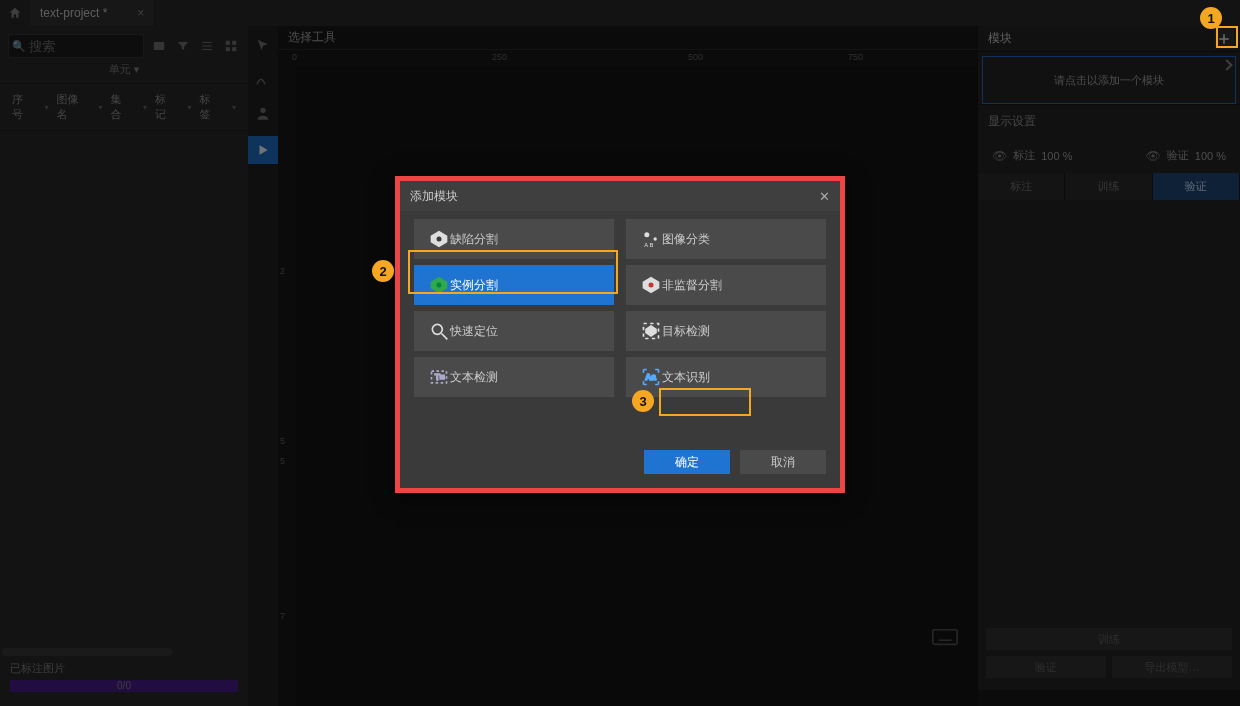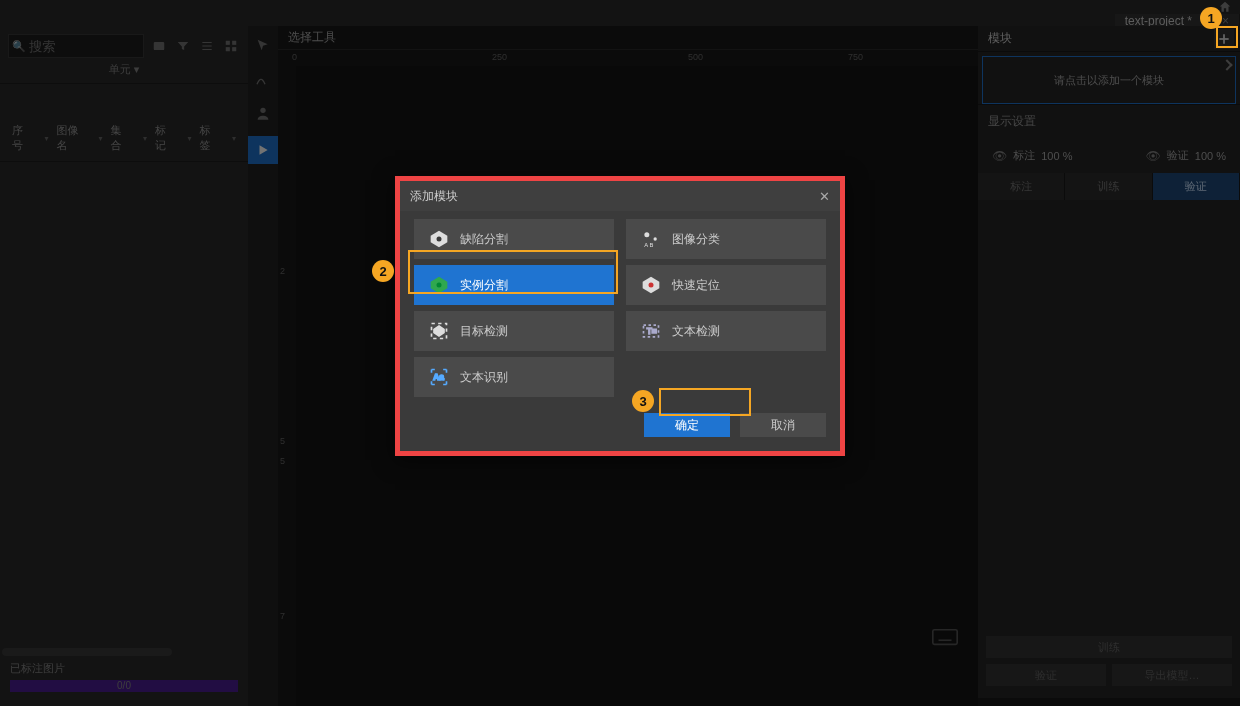--- a/index.html
+++ b/index.html
@@ -16,7 +16,7 @@
   .topbar {
     position: absolute; top: 0; left: 0; right: 0; height: 26px;
     background: #2a2a2a;
-    display: flex; align-items: flex-end; flex-direction: column;
+    display: flex; align-items: center;
   }
   .home-icon {
     width: 30px; height: 26px;

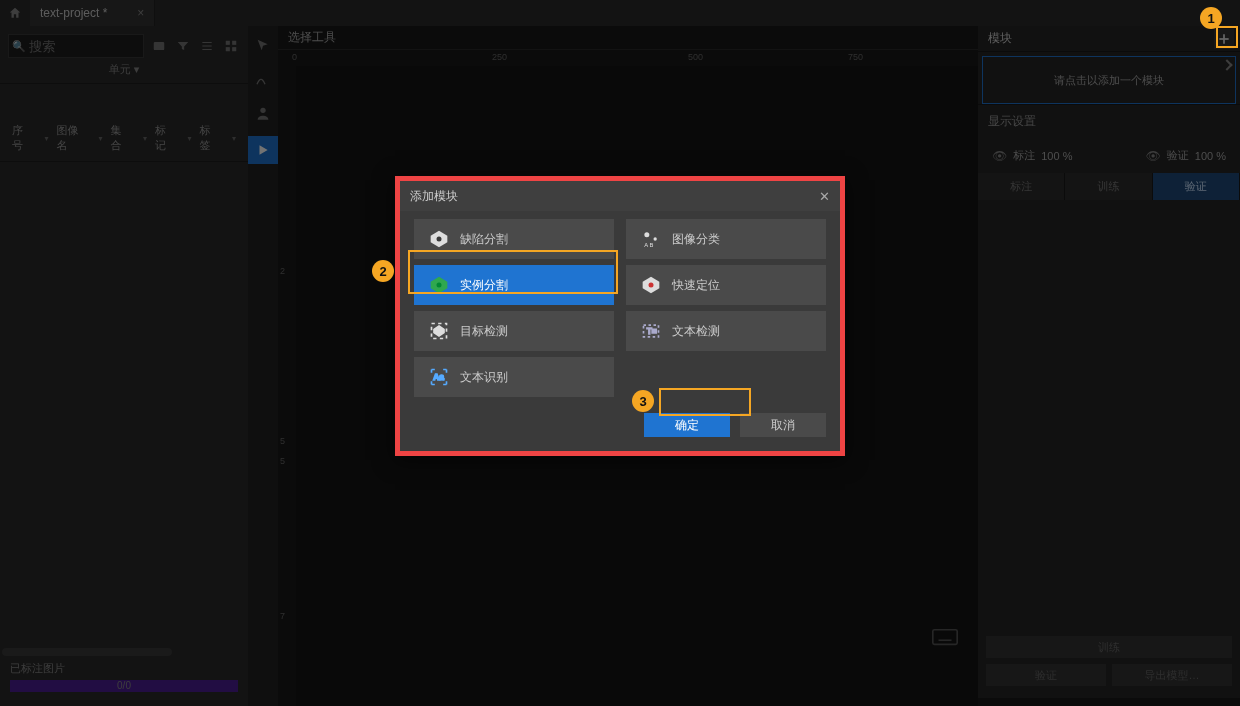--- a/index.html
+++ b/index.html
@@ -134,7 +134,7 @@
 
   
   .right-panel {
-    position:absolute; top:26px; right:0; width:262px; bottom:8px;
+    position:absolute; top:26px; right:0; width:262px; bottom:16px;
     background:#262626;
   }
   .rp-header {

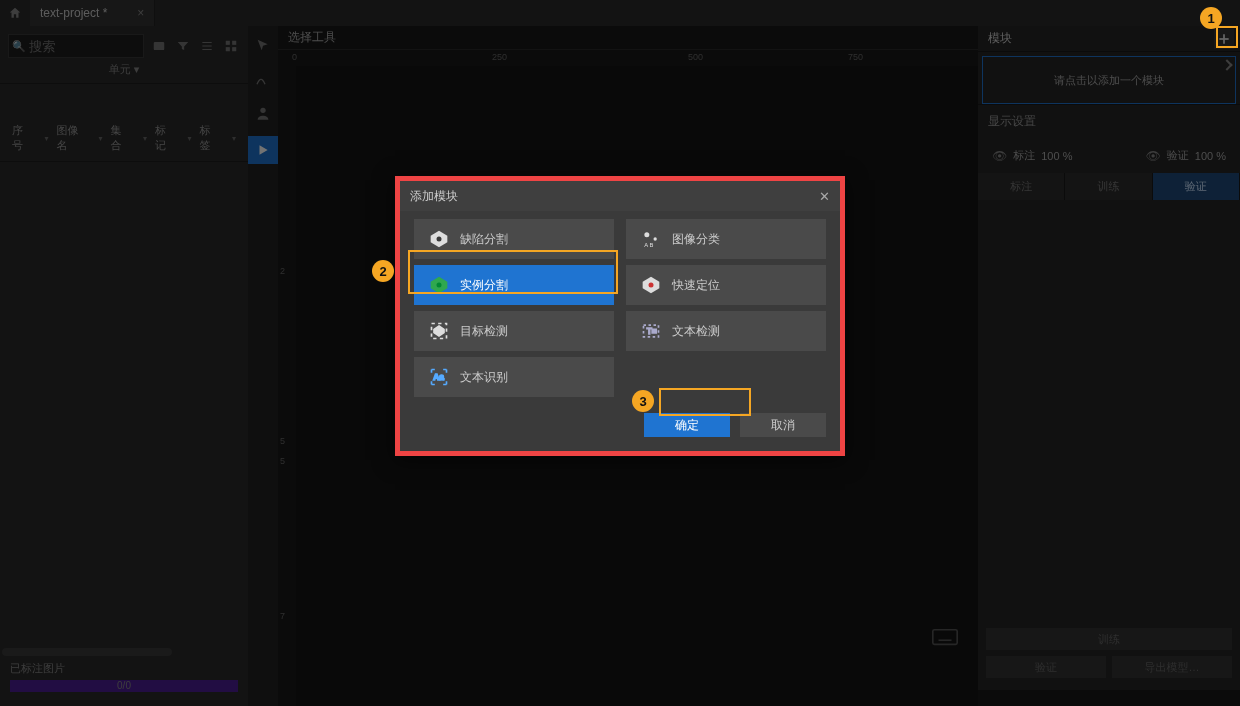--- a/index.html
+++ b/index.html
@@ -69,7 +69,6 @@
     padding:4px 4px;
     display:flex; align-items:center; gap:16px;
     cursor:pointer;
-    margin-top:31px;
   }
   .caret { font-size:8px; color:#666; }
   .scroll-thumb {

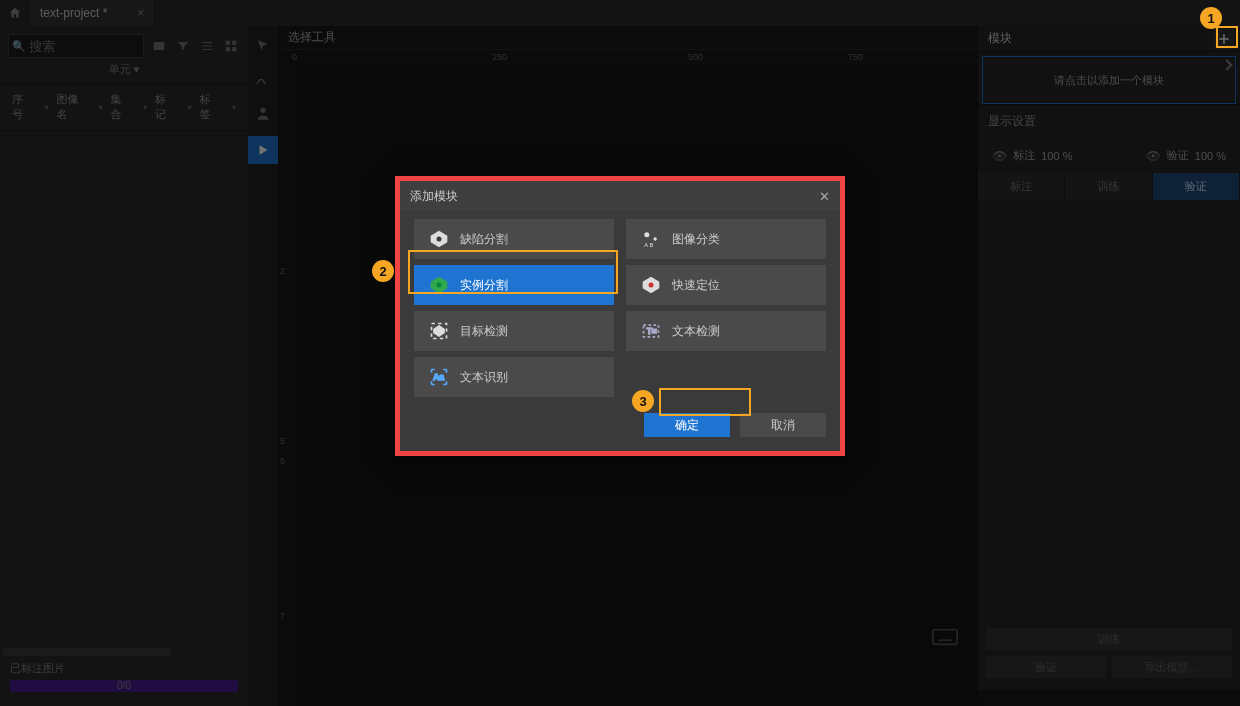--- a/index.html
+++ b/index.html
@@ -219,7 +219,7 @@
   }
   .mod-btn {
     height:40px; background:#4a4a4a;
-    display:flex; align-items:center; gap:10px;
+    display:flex; align-items:center; gap:0;
     padding-left:14px;
     color:#ccc; font-size:12px;
     cursor:pointer;

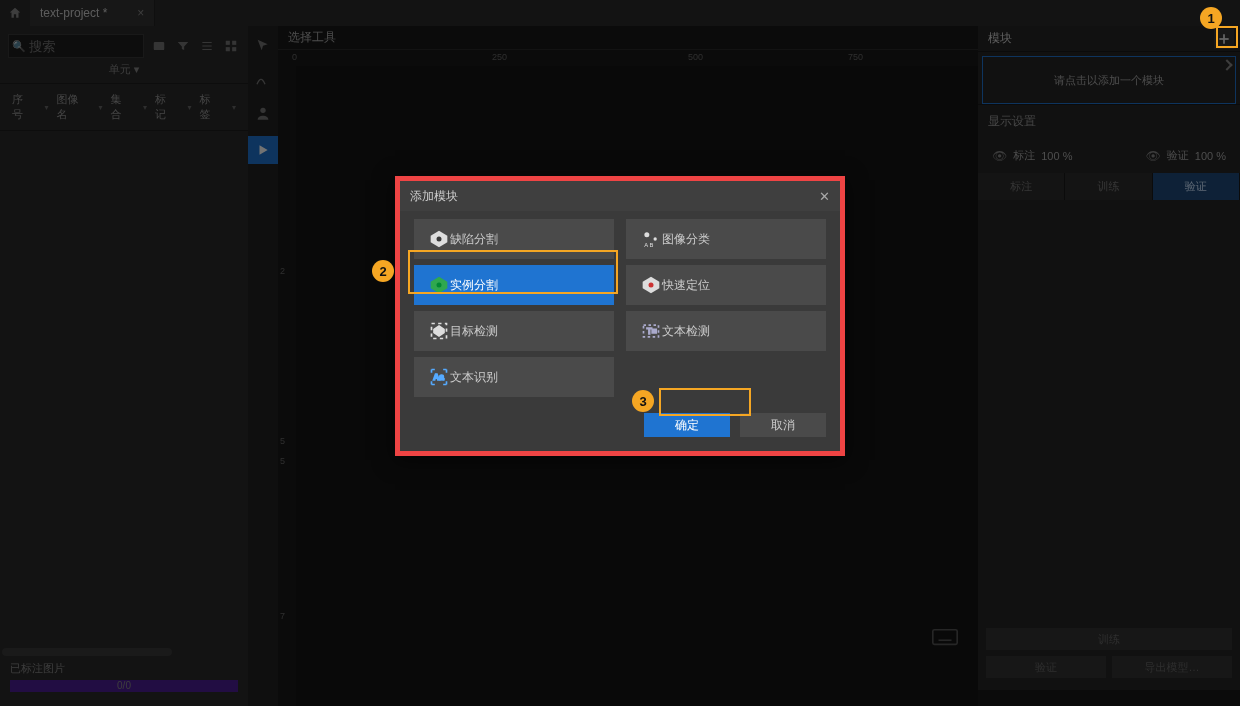--- a/index.html
+++ b/index.html
@@ -468,7 +468,7 @@
             <circle cx="12" cy="12" r="3" fill="#c33"></circle>
           </svg>
       </span>
-      <span>快速定位</span>
+      <span>非监督分割</span>
     </div>
     <div class="mod-btn">
       <span class="mod-icon">

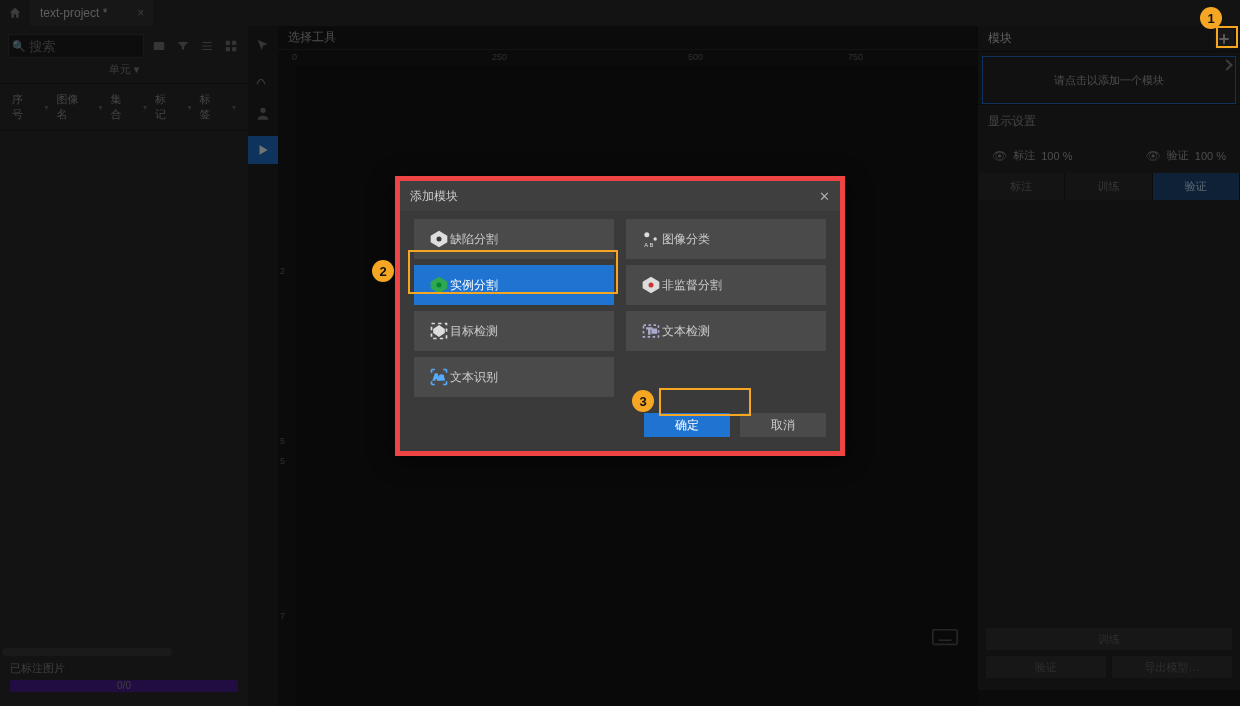--- a/index.html
+++ b/index.html
@@ -473,6 +473,15 @@
     <div class="mod-btn">
       <span class="mod-icon">
         <svg width="20" height="20" viewBox="0 0 24 24" fill="none" stroke="#ddd" stroke-width="2">
+            <circle cx="10" cy="10" r="6"></circle>
+            <line x1="15" y1="15" x2="22" y2="22"></line>
+          </svg>
+      </span>
+      <span>快速定位</span>
+    </div>
+    <div class="mod-btn">
+      <span class="mod-icon">
+        <svg width="20" height="20" viewBox="0 0 24 24" fill="none" stroke="#ddd" stroke-width="2">
             <rect x="3" y="3" width="18" height="18" stroke-dasharray="4 4"></rect>
             <polygon points="12,6 18,10 18,14 12,18 6,14 6,10" fill="#ddd"></polygon>
           </svg>

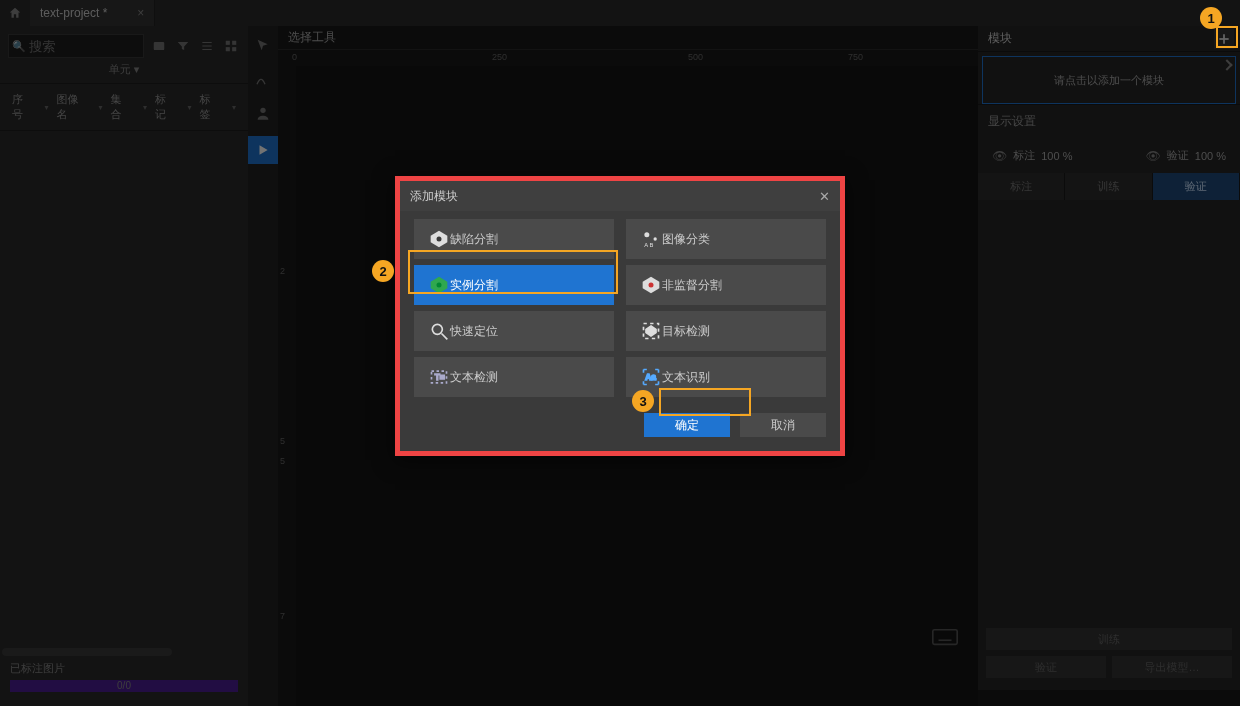--- a/index.html
+++ b/index.html
@@ -239,7 +239,7 @@
   .dlg-btn {
     width:86px; height:24px;
     display:flex; align-items:center; justify-content:center;
-    font-size:12px; cursor:pointer;
+    font-size:12px; cursor:pointer;margin-top:37px;
   }
   .dlg-ok { background:#1f74d1; color:#fff; }
   .dlg-cancel { background:#4a4a4a; color:#ccc; }

